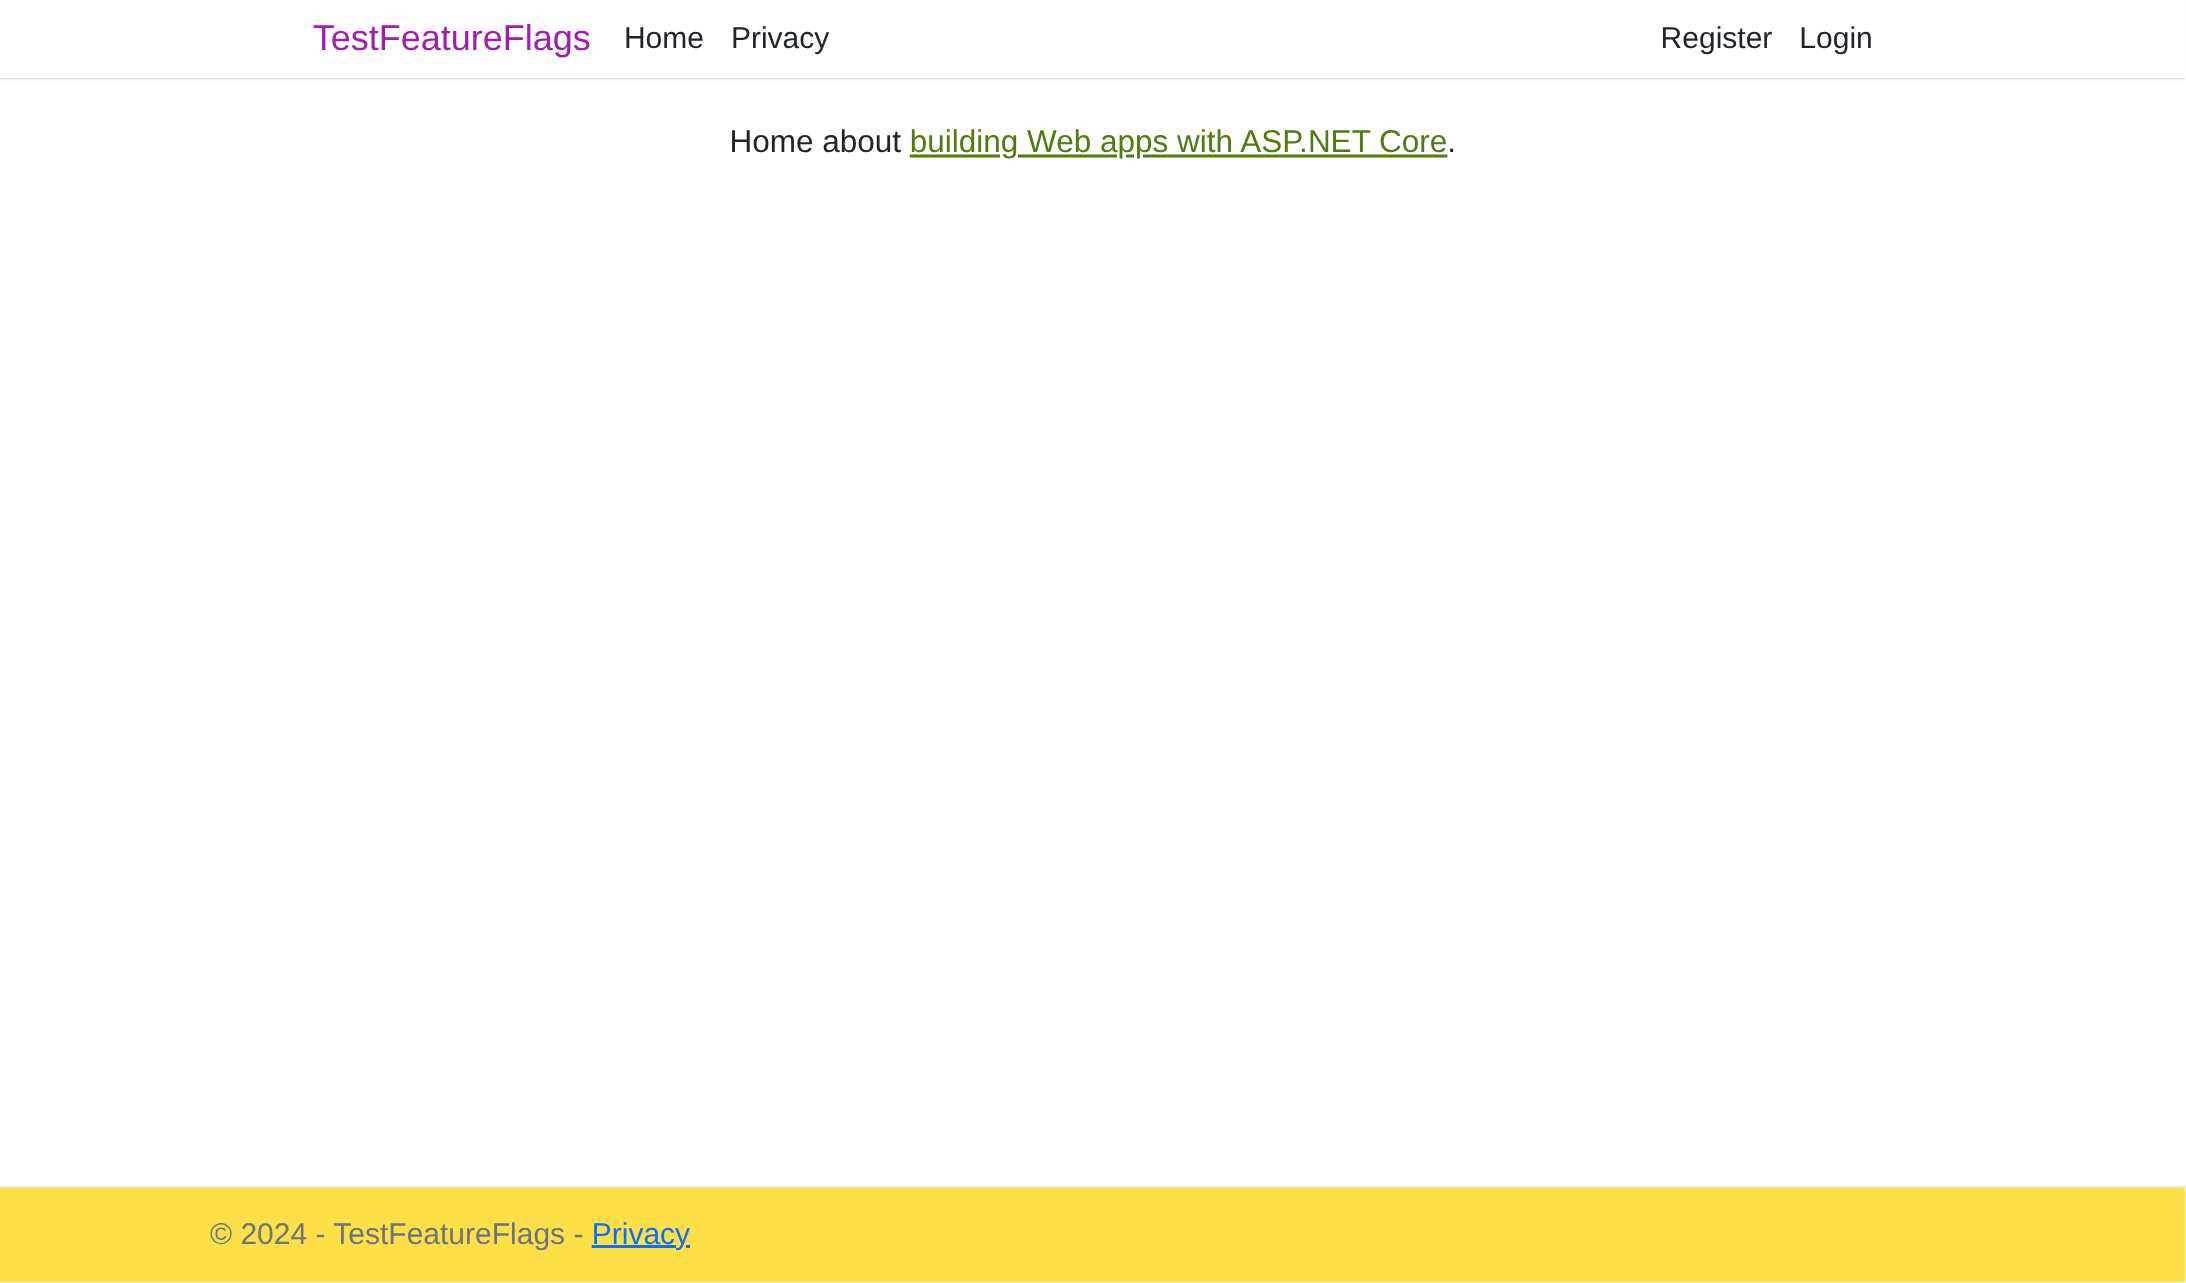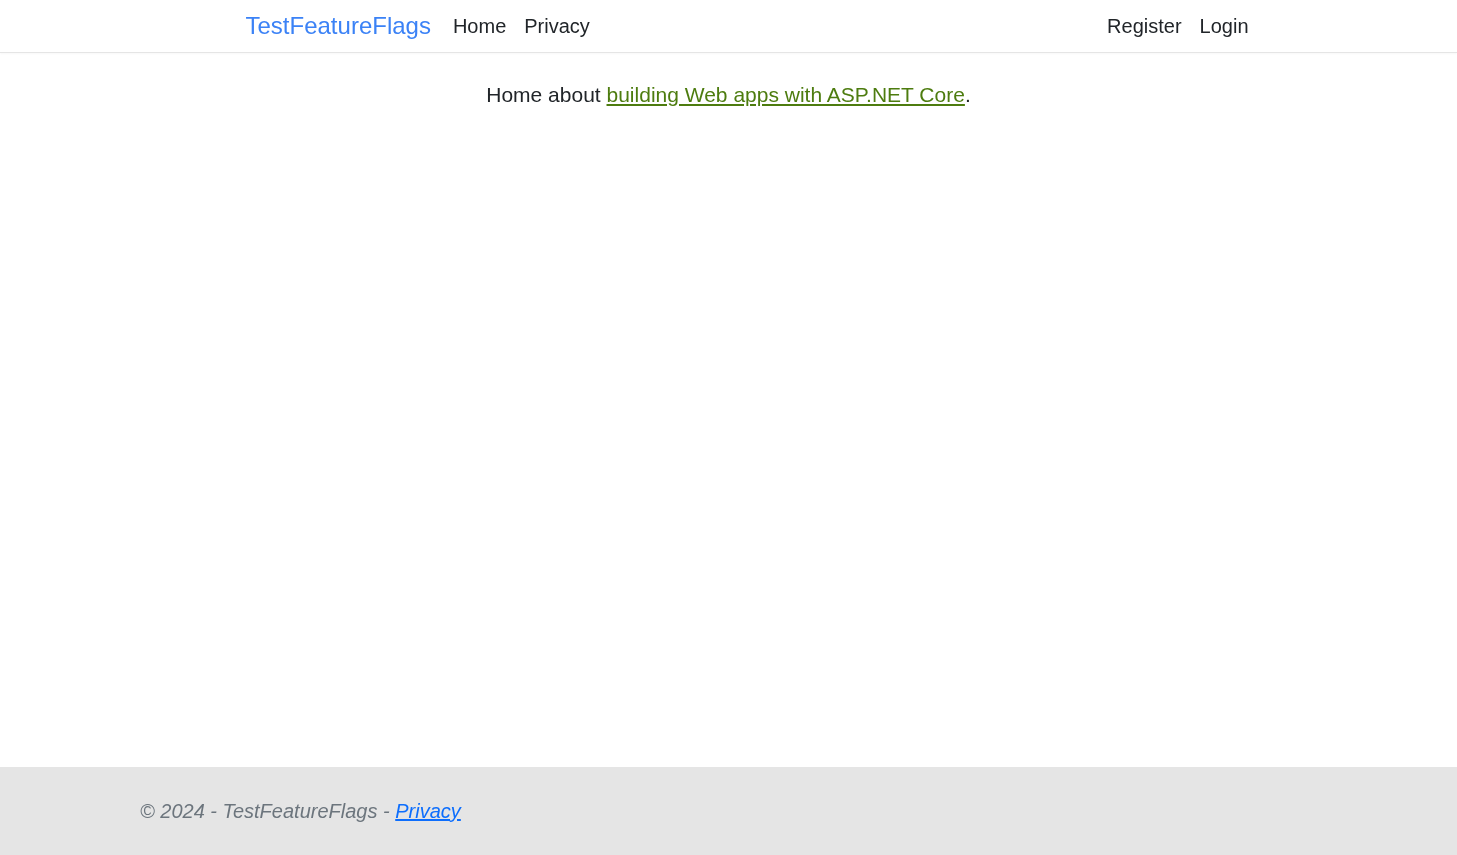--- a/index.html
+++ b/index.html
@@ -37,10 +37,9 @@
     .navbar-brand {
       font-size: 24px;
       font-weight: 400;
-      color: #3b82f6;
+      color: #a21caf;
       text-decoration: none;
       cursor: pointer;
-      margin-left: 37px;
     }
     .navbar-links {
       display: flex;

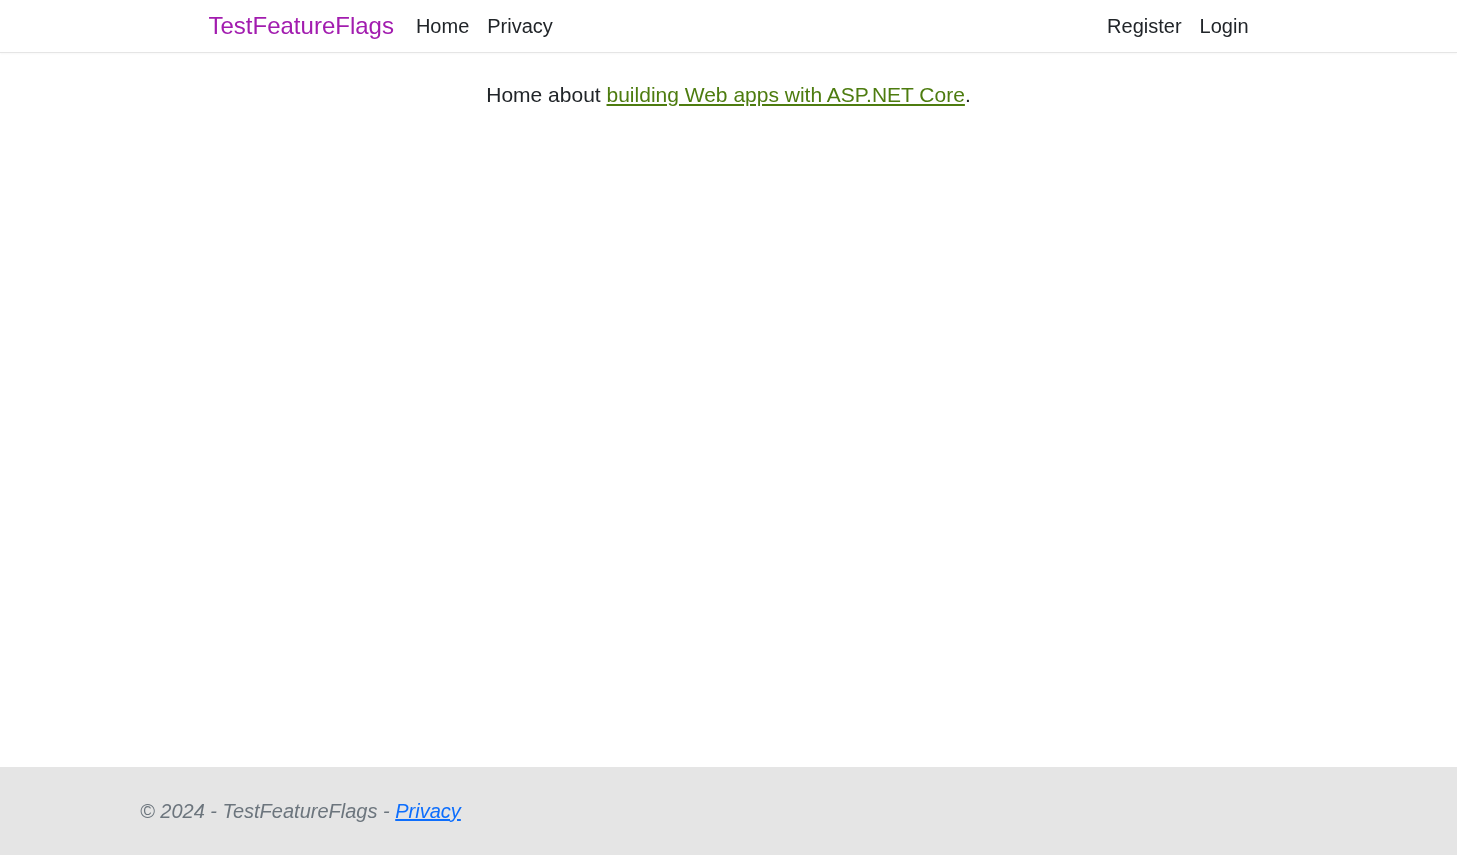--- a/index.html
+++ b/index.html
@@ -78,11 +78,10 @@
     }
     .footer {
       border-top: 1px solid #e5e5e5;
-      padding: 32px 140px;
+      padding: 20px 140px;
       font-size: 20px;
       color: #6c757d;
-      background: #e5e5e5;
-      font-style: italic;
+      background: #fde047;
     }
     .footer a {
       color: #0d6efd;

